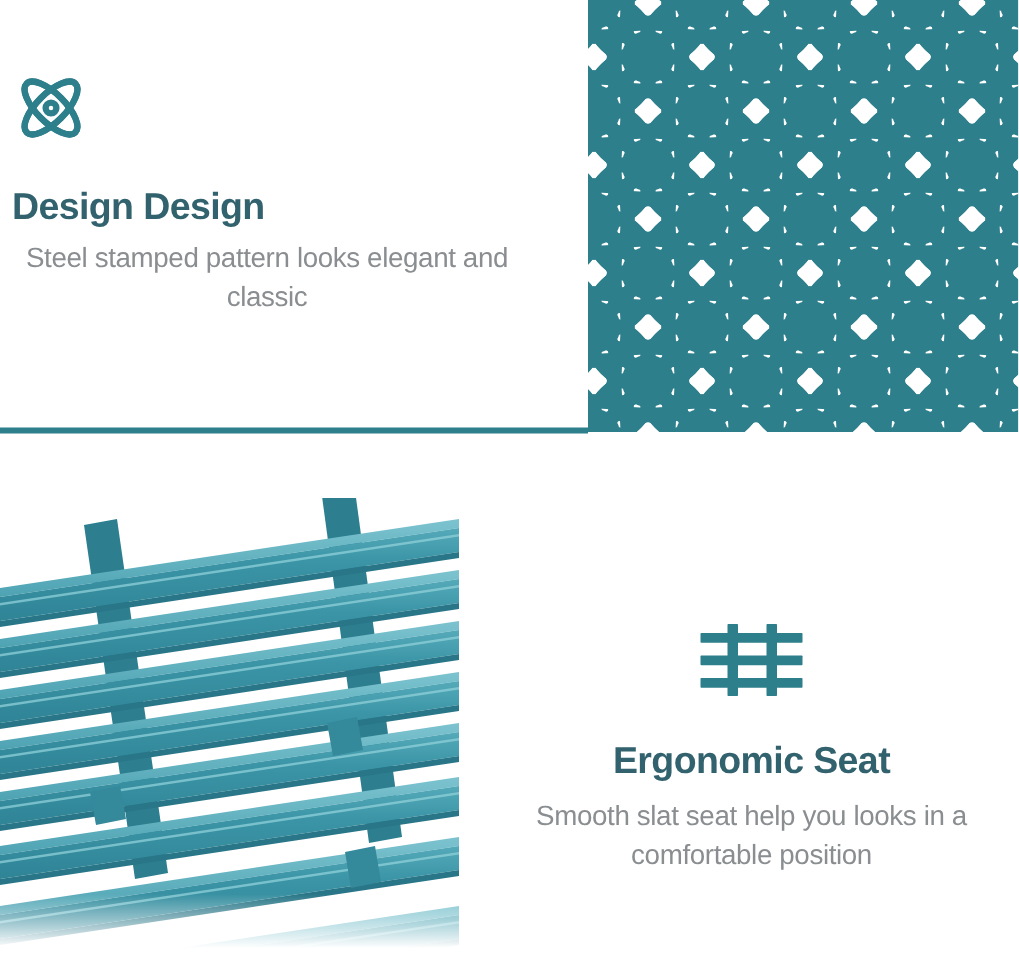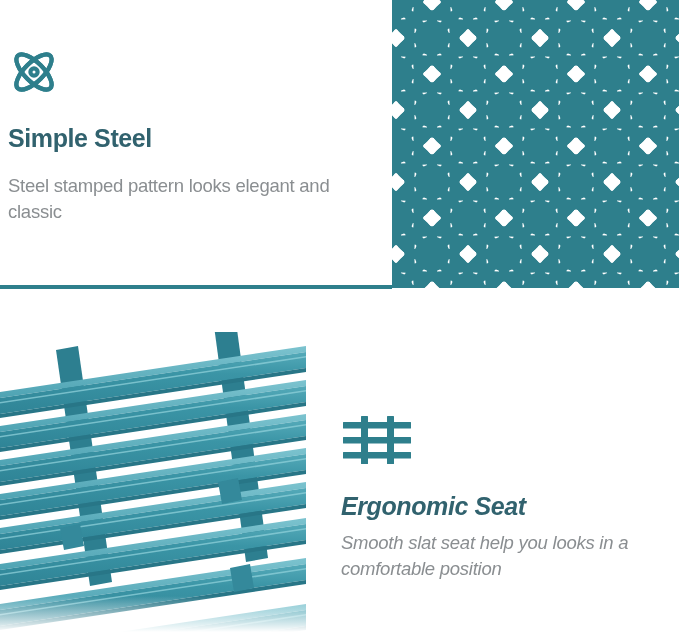--- a/index.html
+++ b/index.html
@@ -188,7 +188,7 @@
       </svg>
     </span>
 
-    <h2 class="headline">Simple Steel</h2>
+    <h2 class="headline">Design Design</h2>
 
     <p class="body-text">Steel stamped pattern looks elegant and classic</p>
   </div>

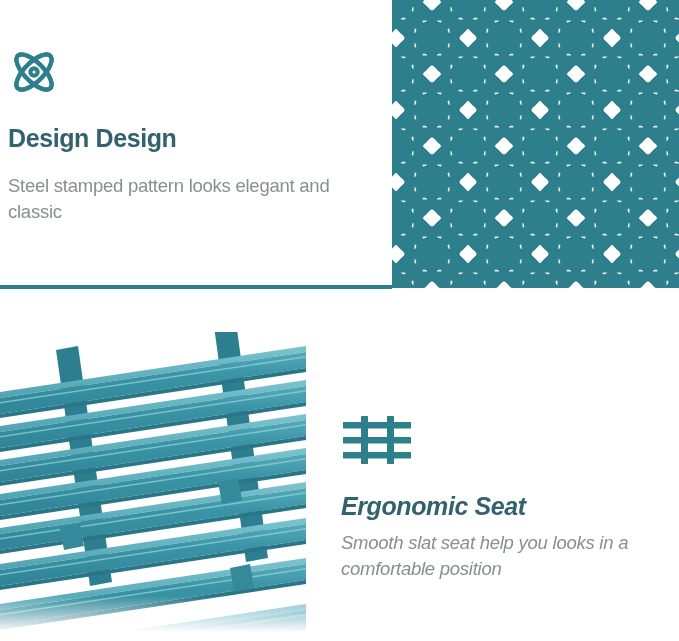--- a/index.html
+++ b/index.html
@@ -47,13 +47,14 @@
     white-space: nowrap;
   }
   .feature-topleft .body-text {
-    margin: 20px 0 0 0;
+    margin: 6px 0 0 0;
     font-size: 18.5px;
     font-weight: 300;
     color: #8a8e91;
     line-height: 1.42;
     letter-spacing: -0.25px;
     max-width: 340px;
+    text-align: center;
   }
 
   

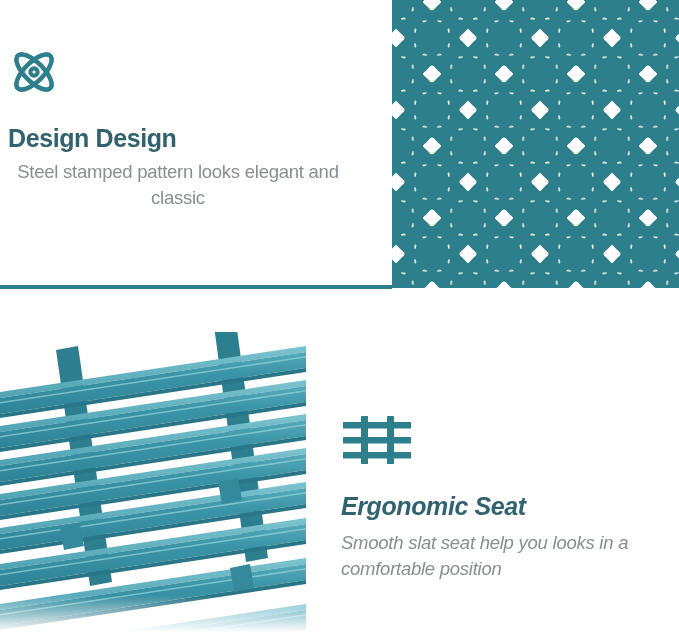--- a/index.html
+++ b/index.html
@@ -104,8 +104,7 @@
     right: 18px;
     top: 414px;
     width: 320px;
-    text-align: left;
-    font-style: italic;
+    text-align: center;
   }
   .feature-bottomright .icon-wrap {
     width: 72px;

